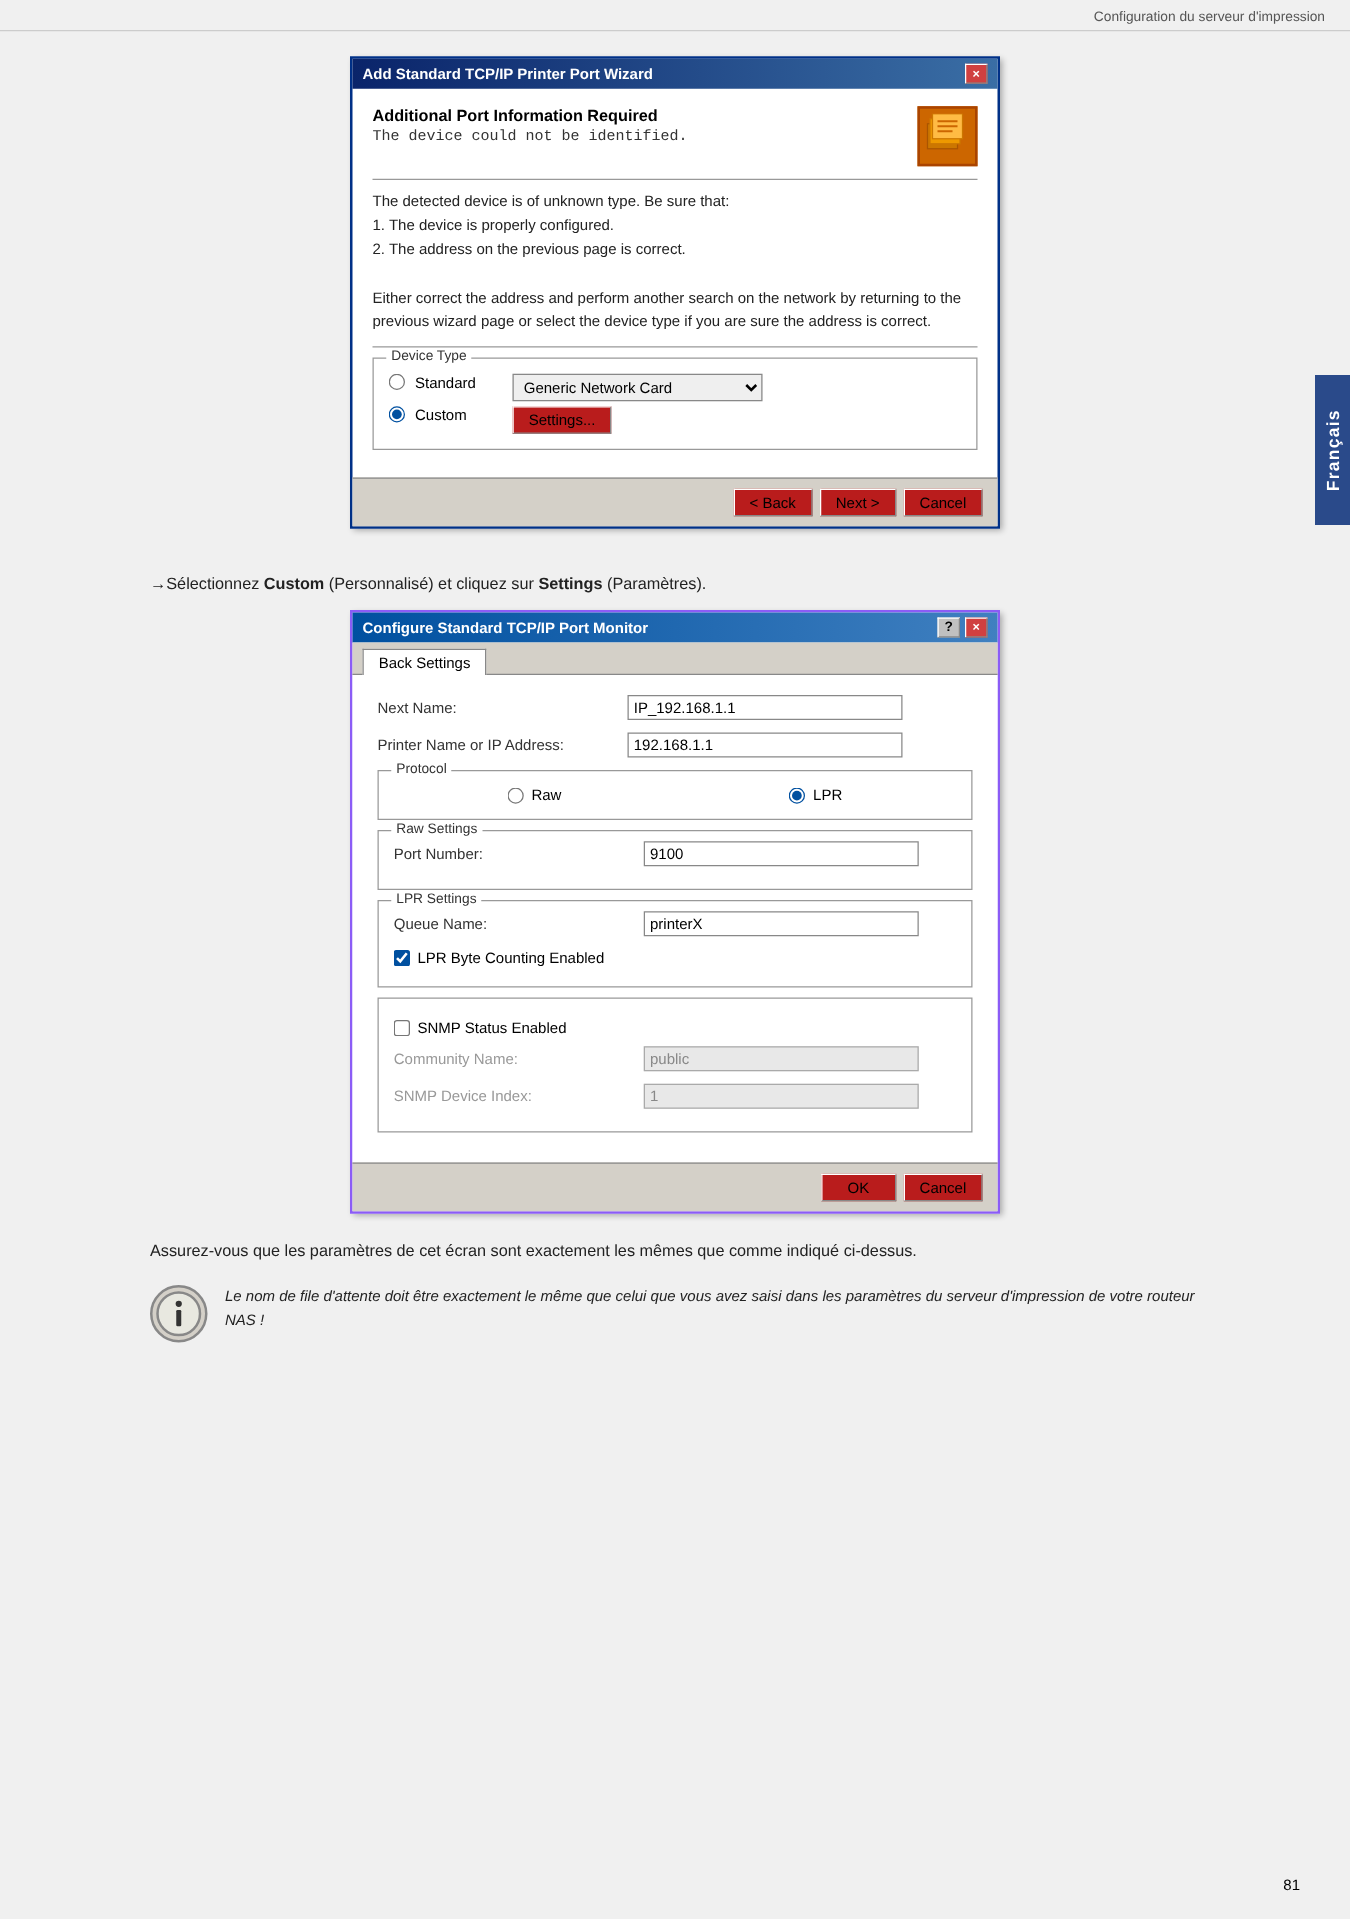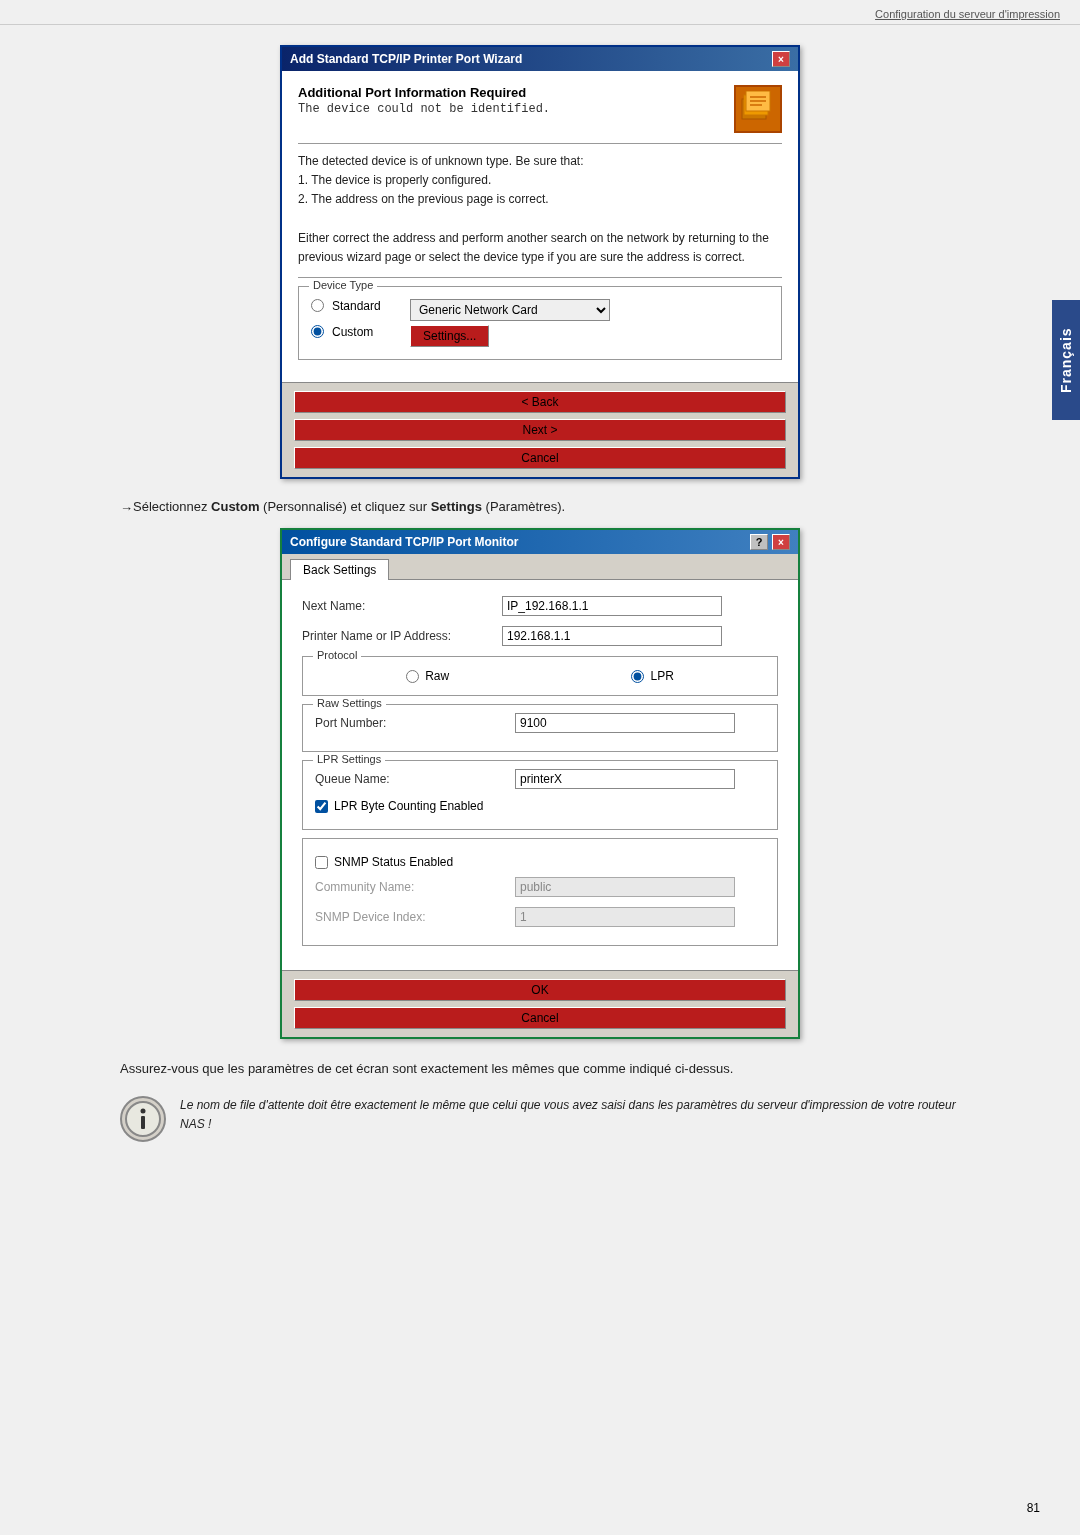--- a/index.html
+++ b/index.html
@@ -20,7 +20,6 @@
       font-size: 11px;
       color: #555;
       border-bottom: 1px solid #ccc;
-      text-decoration: underline;
     }
 
     

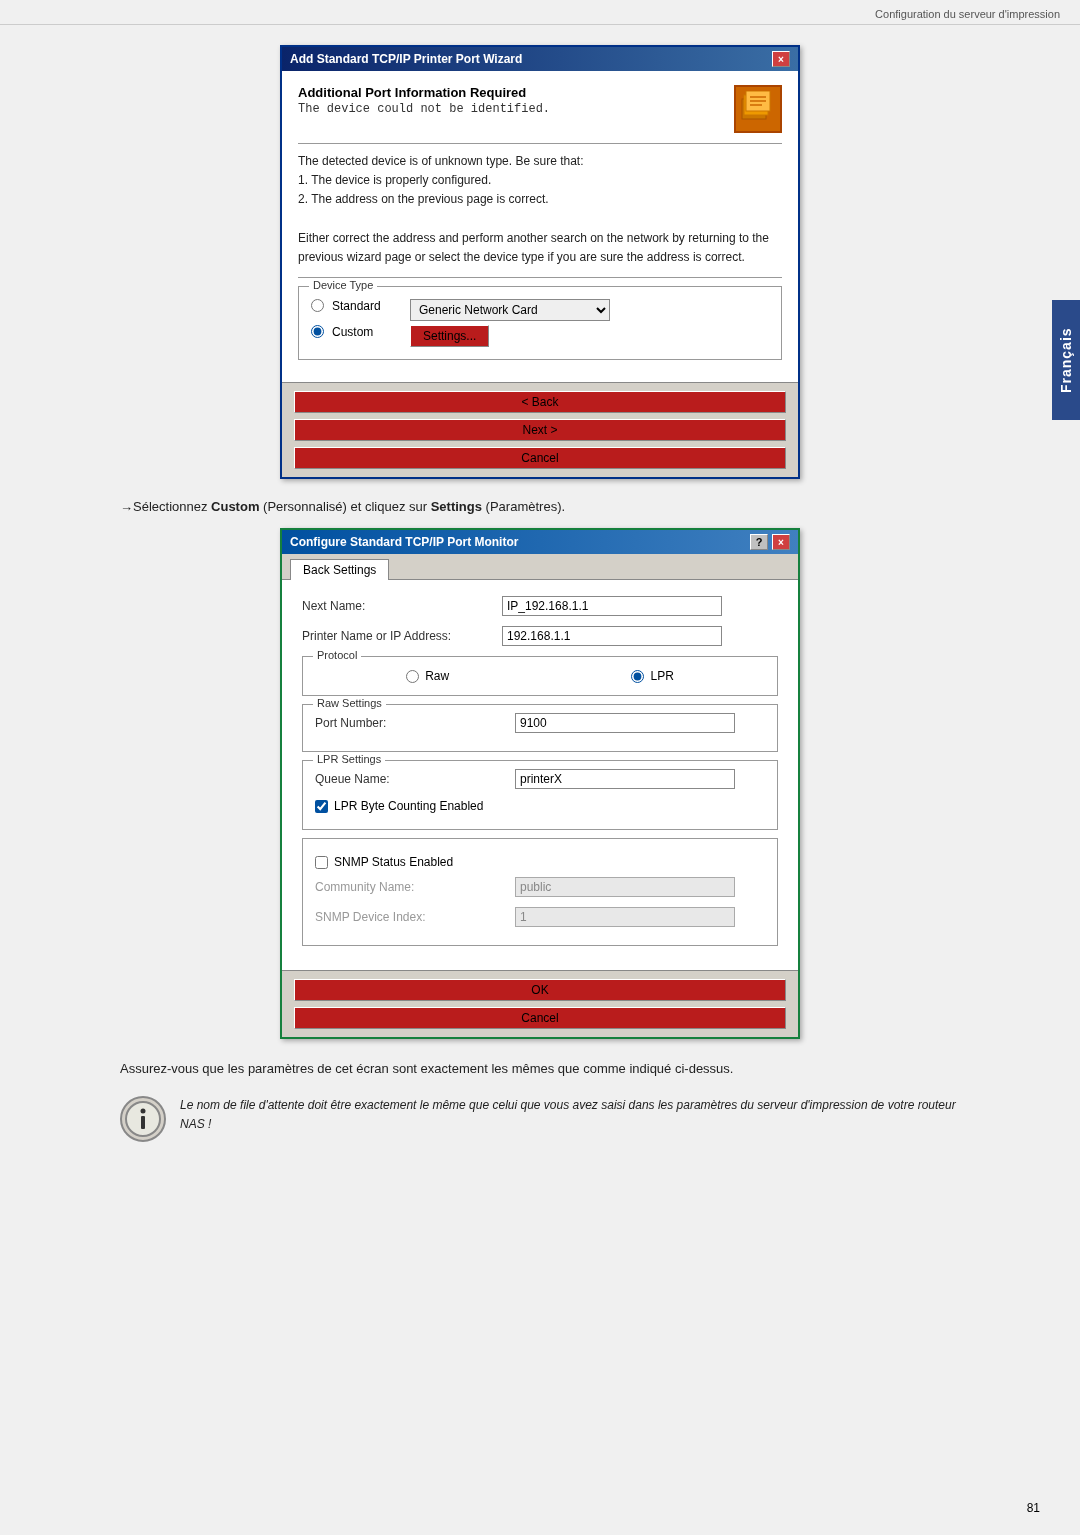--- a/index.html
+++ b/index.html
@@ -59,7 +59,7 @@
     .dialog {
       border: 2px solid #003087;
       background: #fff;
-      margin: 0 auto 20px auto;
+      margin: 0 auto 36px auto;
       width: 520px;
       box-shadow: 2px 2px 5px rgba(0,0,0,0.3);
     }

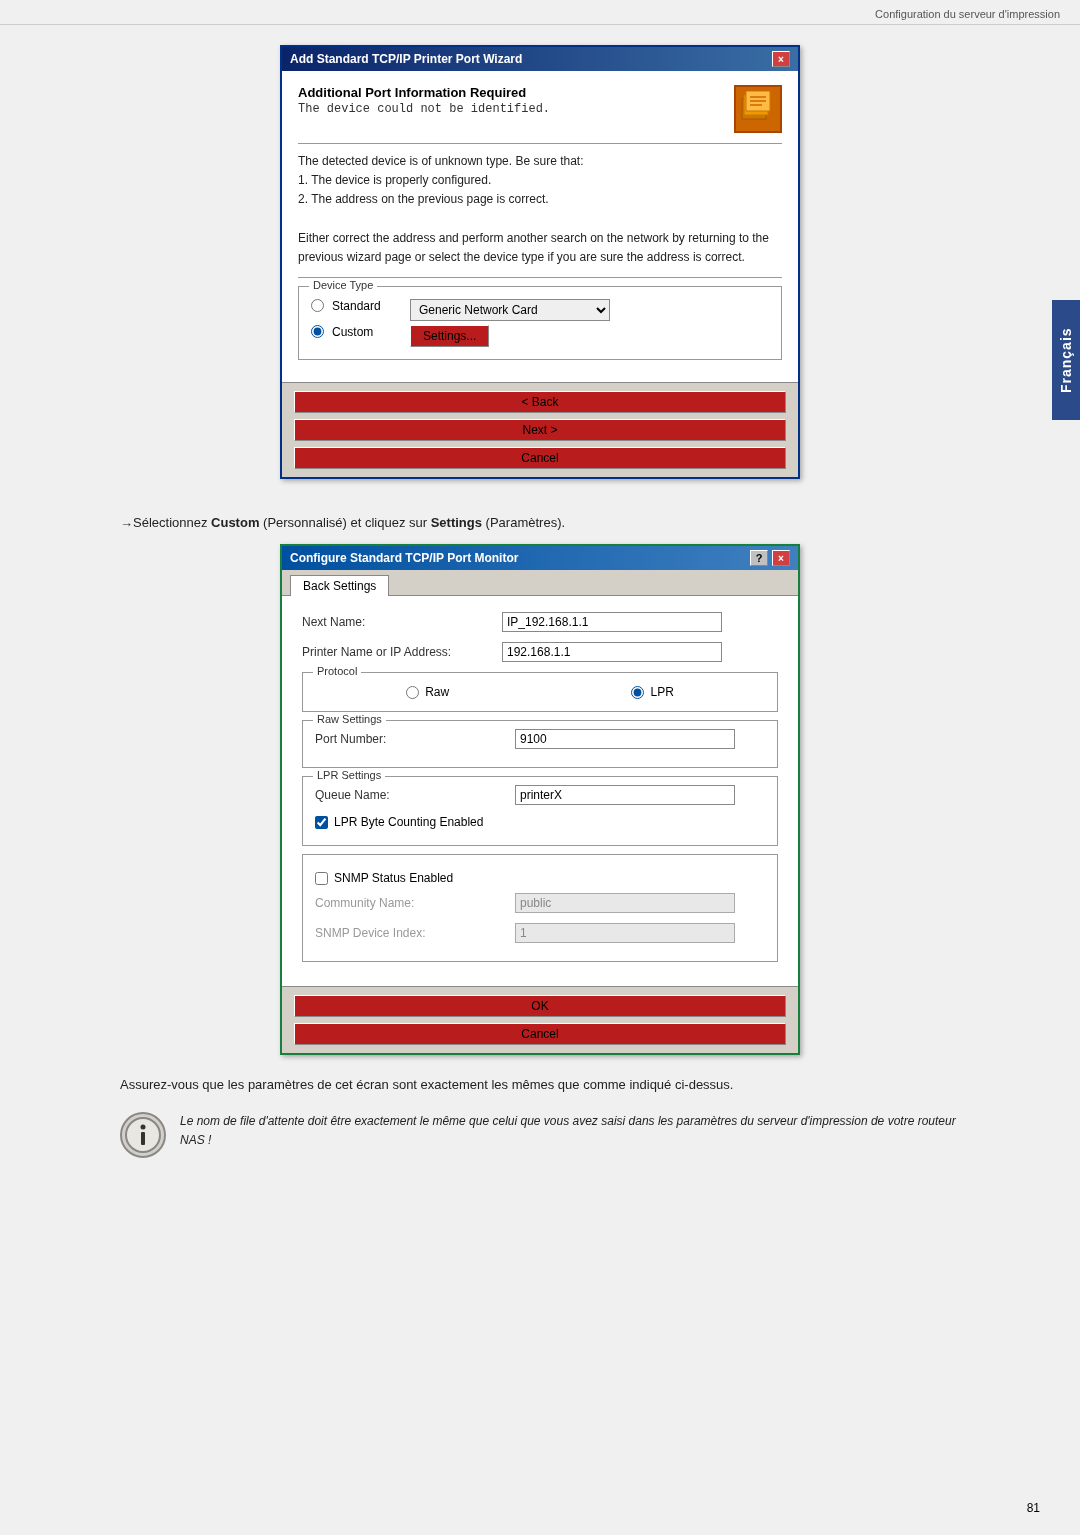--- a/index.html
+++ b/index.html
@@ -203,7 +203,6 @@
       display: flex;
       justify-content: flex-end;
       gap: 6px;
-      flex-direction: column;
     }
 
     

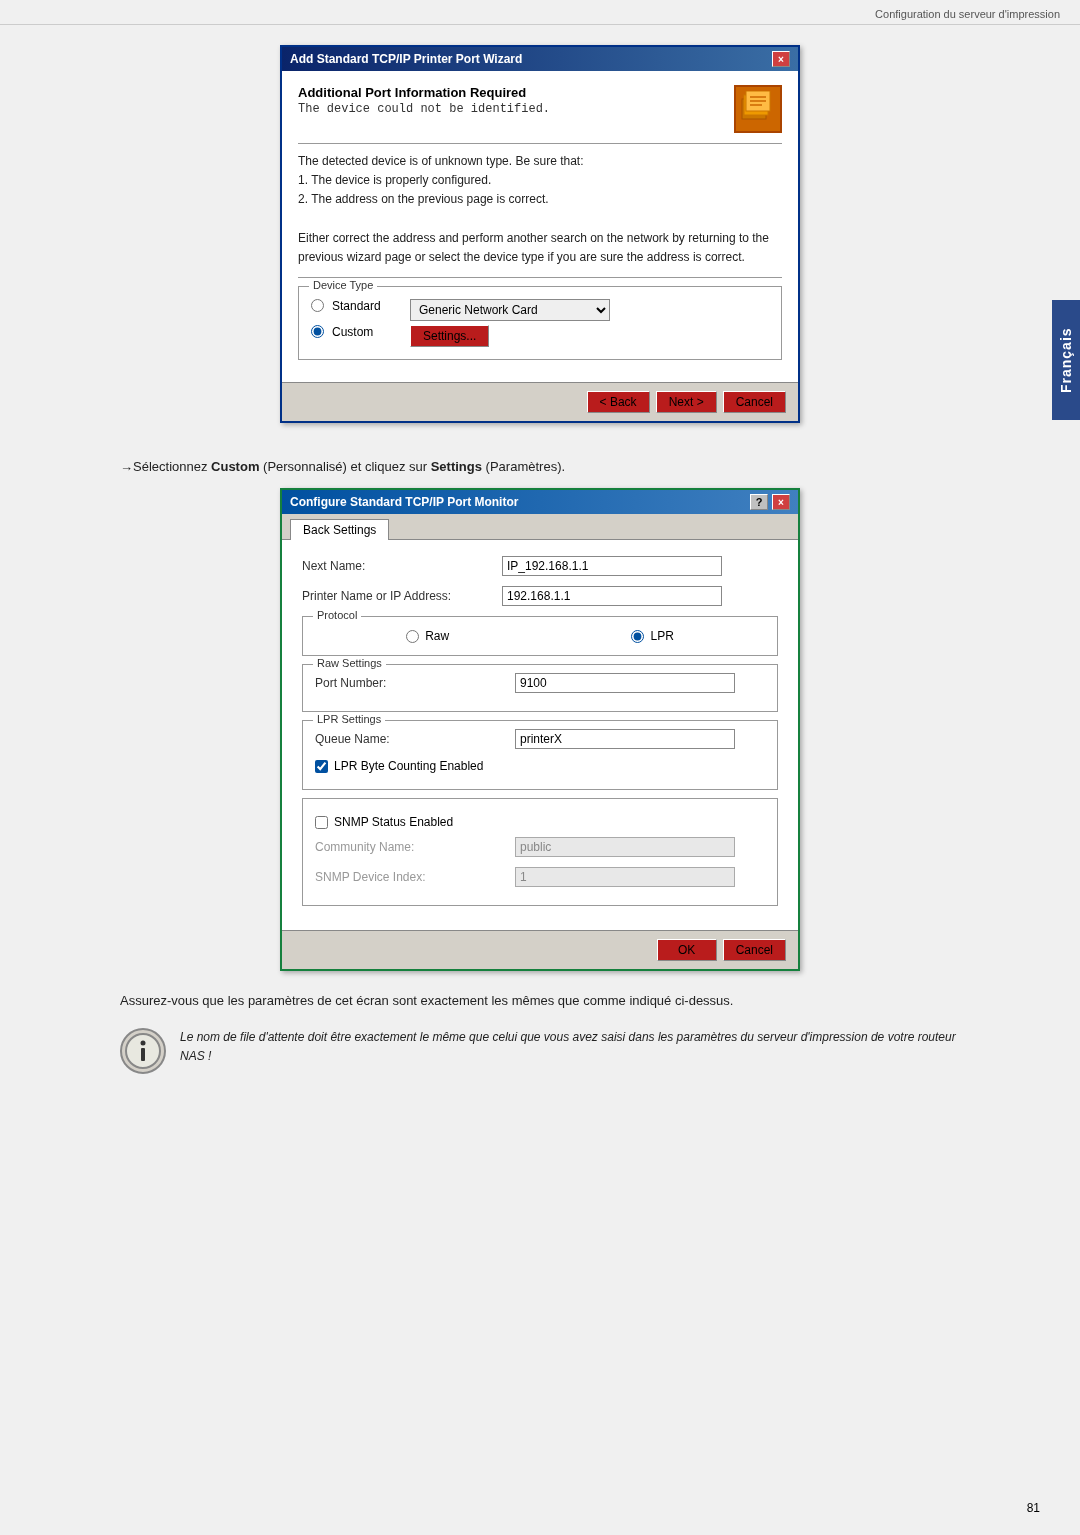--- a/index.html
+++ b/index.html
@@ -214,7 +214,7 @@
 
     
     .configure-dialog {
-      border: 2px solid #15803d;
+      border: 2px solid #8b5cf6;
       background: #fff;
       margin: 0 auto 20px auto;
       width: 520px;

